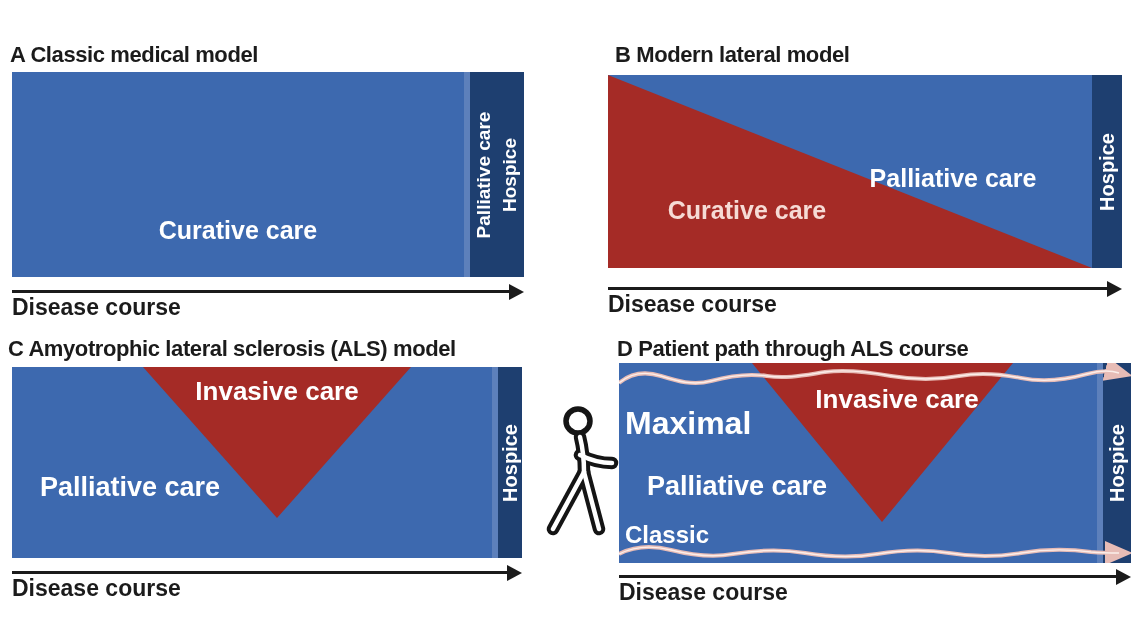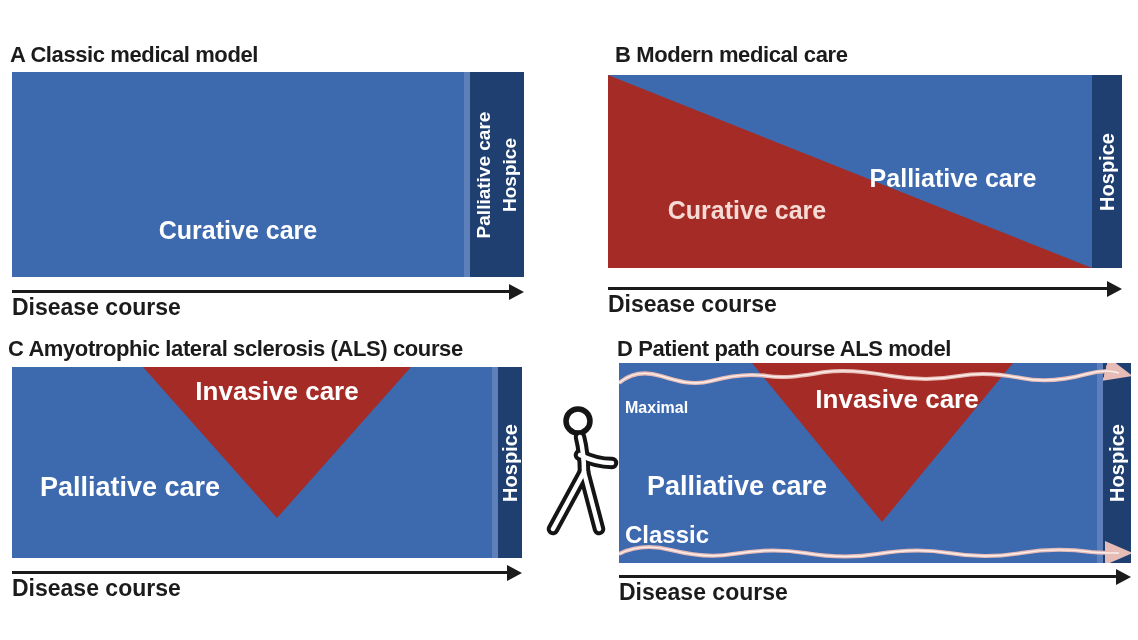--- a/index.html
+++ b/index.html
@@ -49,7 +49,7 @@
   </div>
   <div class="axis-label" style="left:12px;top:294px;width:512px">Disease course</div>
 
-  <div class="title" style="left:615px;top:42px">B Modern medical care</div>
+  <div class="title" style="left:615px;top:42px">B Modern lateral model</div>
   <div class="panel-rect" style="left:608px;top:75px;width:514px;height:193px">
     <svg class="fill-svg" viewBox="0 0 514 193" preserveAspectRatio="none">
       <polygon points="0,0 484,193 0,193" style="fill:var(--red)"></polygon>

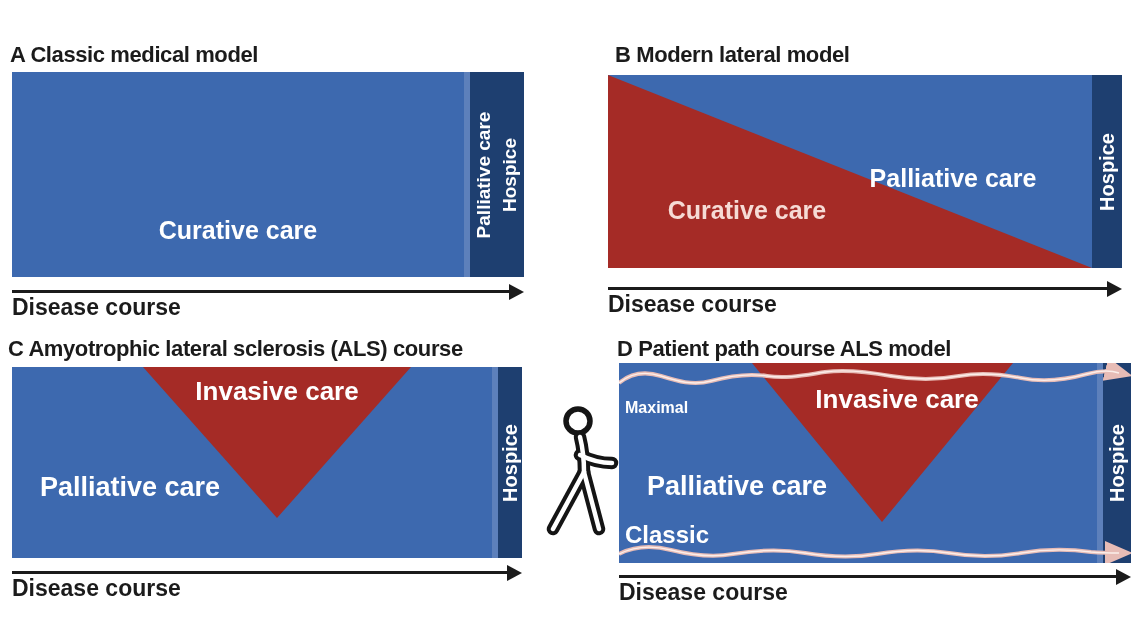--- a/index.html
+++ b/index.html
@@ -66,7 +66,7 @@
   </div>
   <div class="axis-label" style="left:608px;top:291px;width:514px">Disease course</div>
 
-  <div class="title" style="left:8px;top:336px">C Amyotrophic lateral sclerosis (ALS) course</div>
+  <div class="title" style="left:8px;top:336px">C Amyotrophic lateral sclerosis (ALS) model</div>
   <div class="panel-rect" style="left:12px;top:367px;width:510px;height:191px">
     <svg class="fill-svg" viewBox="0 0 510 191" preserveAspectRatio="none">
       <polygon points="131,0 399,0 265,151" style="fill:var(--red)"></polygon>

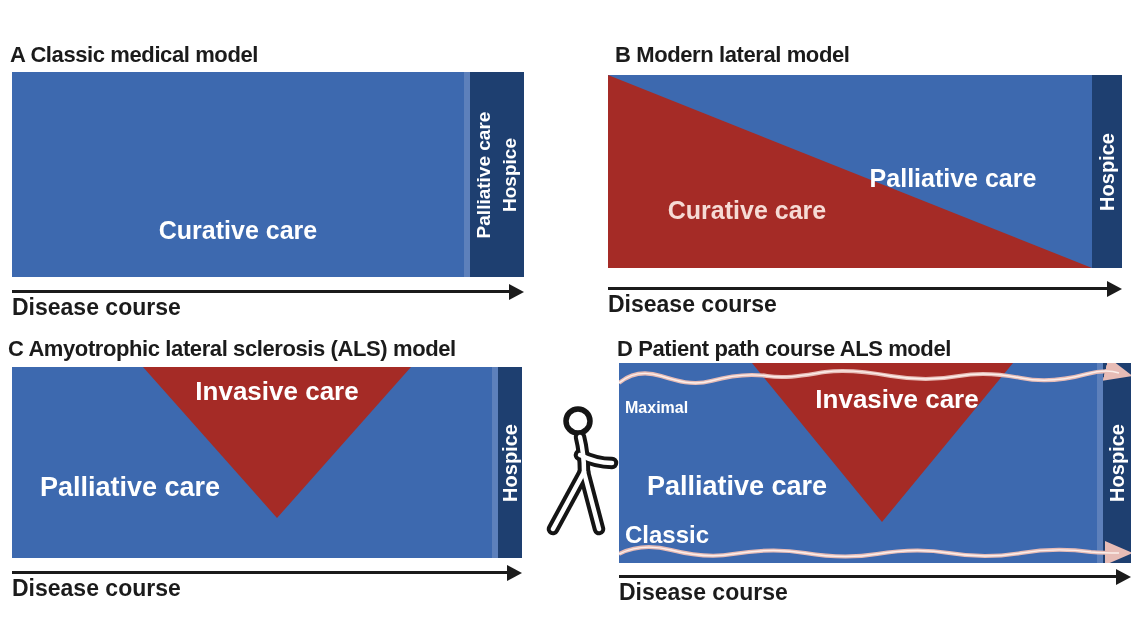--- a/index.html
+++ b/index.html
@@ -83,7 +83,7 @@
   </div>
   <div class="axis-label" style="left:12px;top:575px;width:510px">Disease course</div>
 
-  <div class="title" style="left:617px;top:336px">D Patient path course ALS model</div>
+  <div class="title" style="left:617px;top:336px">D Patient path through ALS course</div>
 
   <svg style="position:absolute;left:540px;top:402px" width="80" height="140" viewBox="0 0 80 140">
     <g fill="none" stroke="#151515" stroke-linecap="round" stroke-linejoin="round">

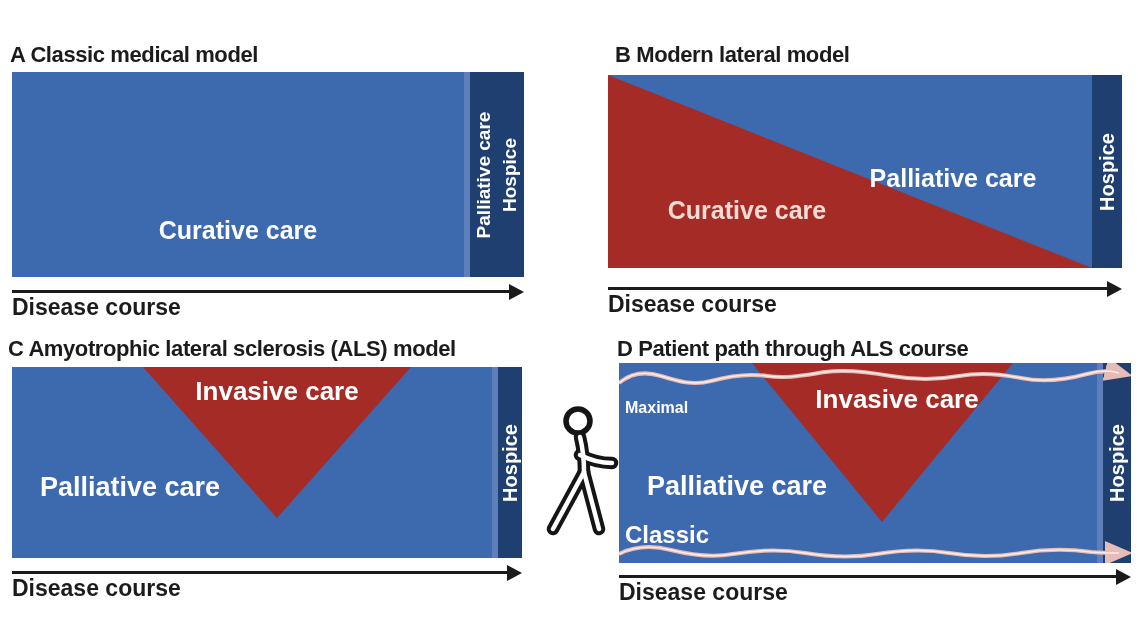--- a/index.html
+++ b/index.html
@@ -124,7 +124,7 @@
       </g>
     </svg>
     <div class="region-label centered" style="left:278px;top:21px;font-size:26px">Invasive care</div>
-    <div class="region-label" style="left:6px;top:36px;font-size:16px">Maximal</div>
+    <div class="region-label" style="left:6px;top:42px;font-size:32px">Maximal</div>
     <div class="region-label" style="left:28px;top:108px;font-size:27px">Palliative care</div>
     <div class="region-label" style="left:6px;top:158px;font-size:24px">Classic</div>
   </div>

